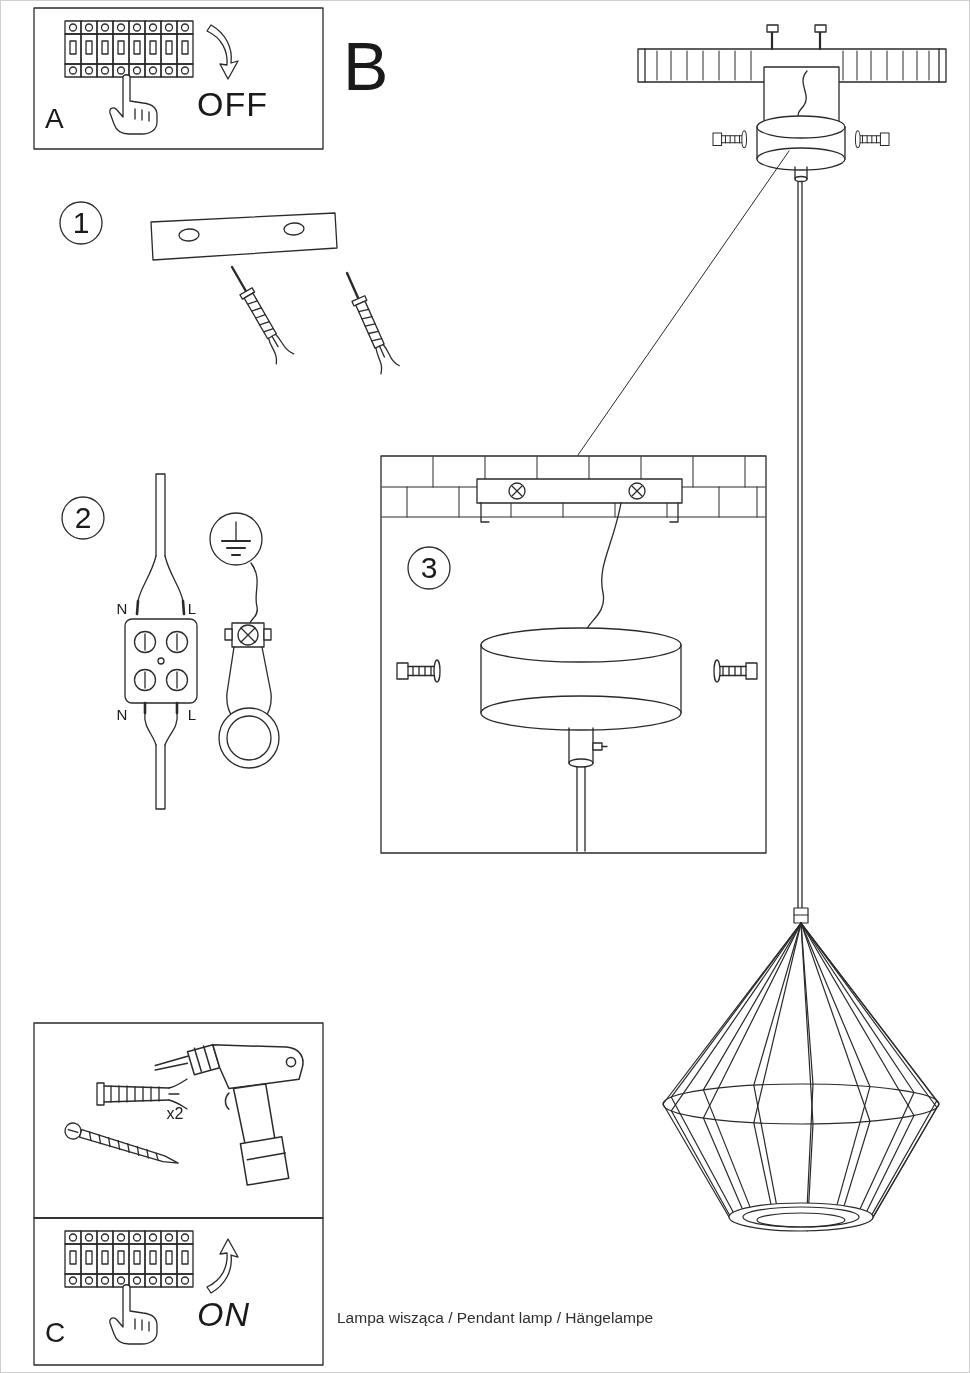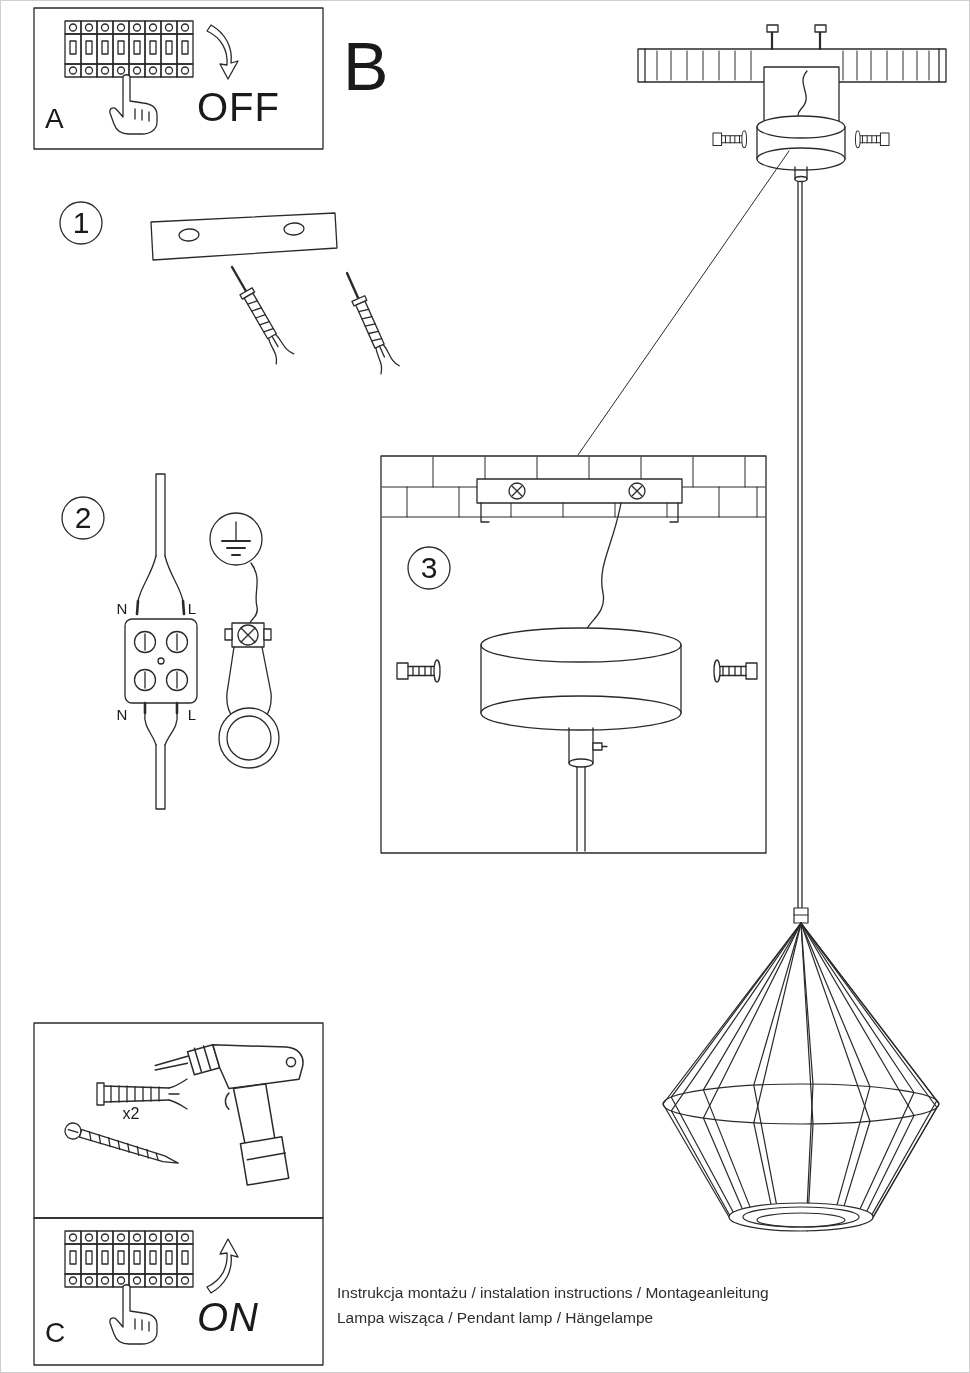--- a/index.html
+++ b/index.html
@@ -22,7 +22,7 @@
   .center{transform:translate(-50%,-50%);}
   .big-letter{font-size:68px;font-weight:400;}
   .panel-letter{font-size:28px;font-weight:400;}
-  .switch-label{font-size:40px;font-weight:400;letter-spacing:1px;}
+  .switch-label{font-size:34px;font-weight:400;letter-spacing:1px;}
   .step-num{font-size:30px;font-weight:400;}
   .wire-label{font-size:15px;font-weight:400;}
   .qty-label{font-size:16px;font-weight:400;}

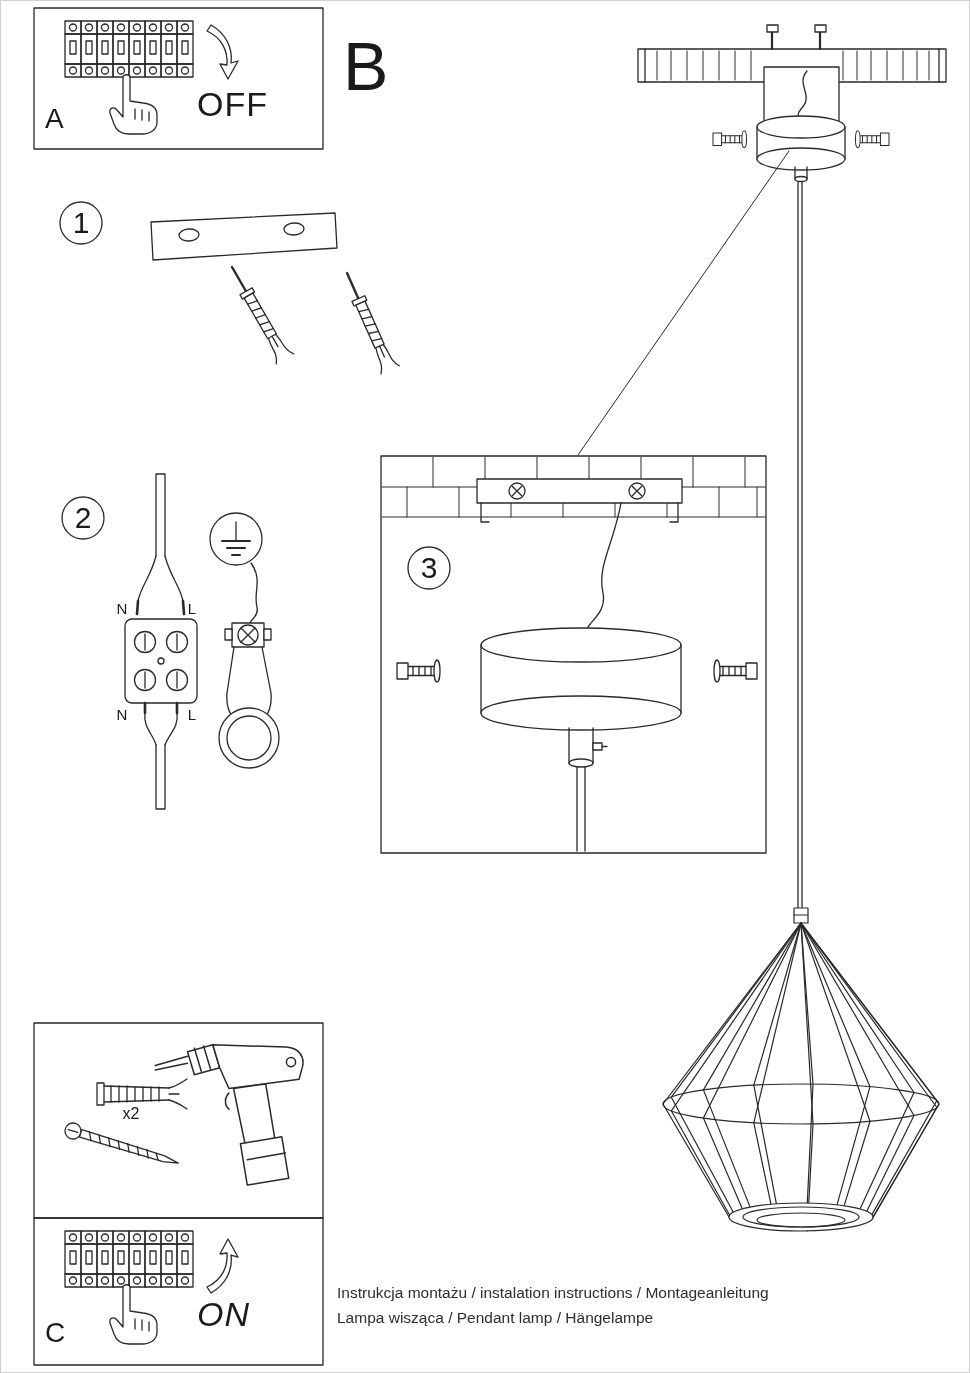--- a/index.html
+++ b/index.html
@@ -25,7 +25,7 @@
   .switch-label{font-size:34px;font-weight:400;letter-spacing:1px;}
   .step-num{font-size:30px;font-weight:400;}
   .wire-label{font-size:15px;font-weight:400;}
-  .qty-label{font-size:16px;font-weight:400;}
+  .qty-label{font-size:16px;font-weight:400;margin-left:44px;}
   .footer-line{font-size:15.5px;color:#2e2e2e;}
 </style>
 </head>

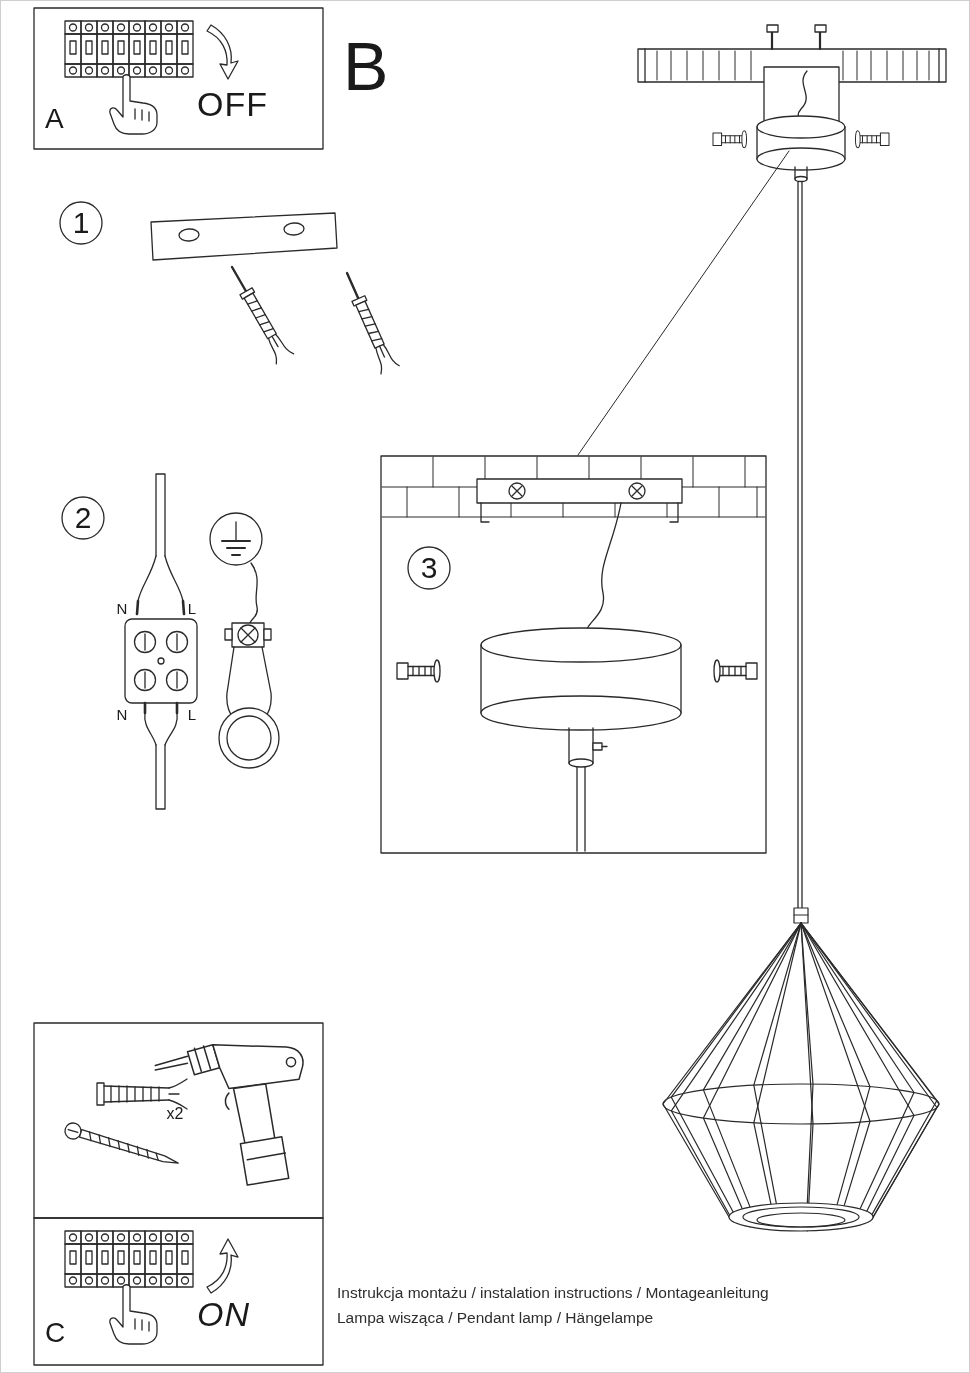--- a/index.html
+++ b/index.html
@@ -295,7 +295,6 @@
   <div class="txt switch-label" style="left:196px;top:1294px;font-style:italic;">ON</div>
   <div class="txt panel-letter" style="left:44px;top:1316px;">C</div>
 
-  <div class="txt footer-line" style="left:336px;top:1283px;">Instrukcja montażu / instalation instructions / Montageanleitung</div>
   <div class="txt footer-line" style="left:336px;top:1308px;">Lampa wisząca / Pendant lamp / Hängelampe</div>
 
 </div>

